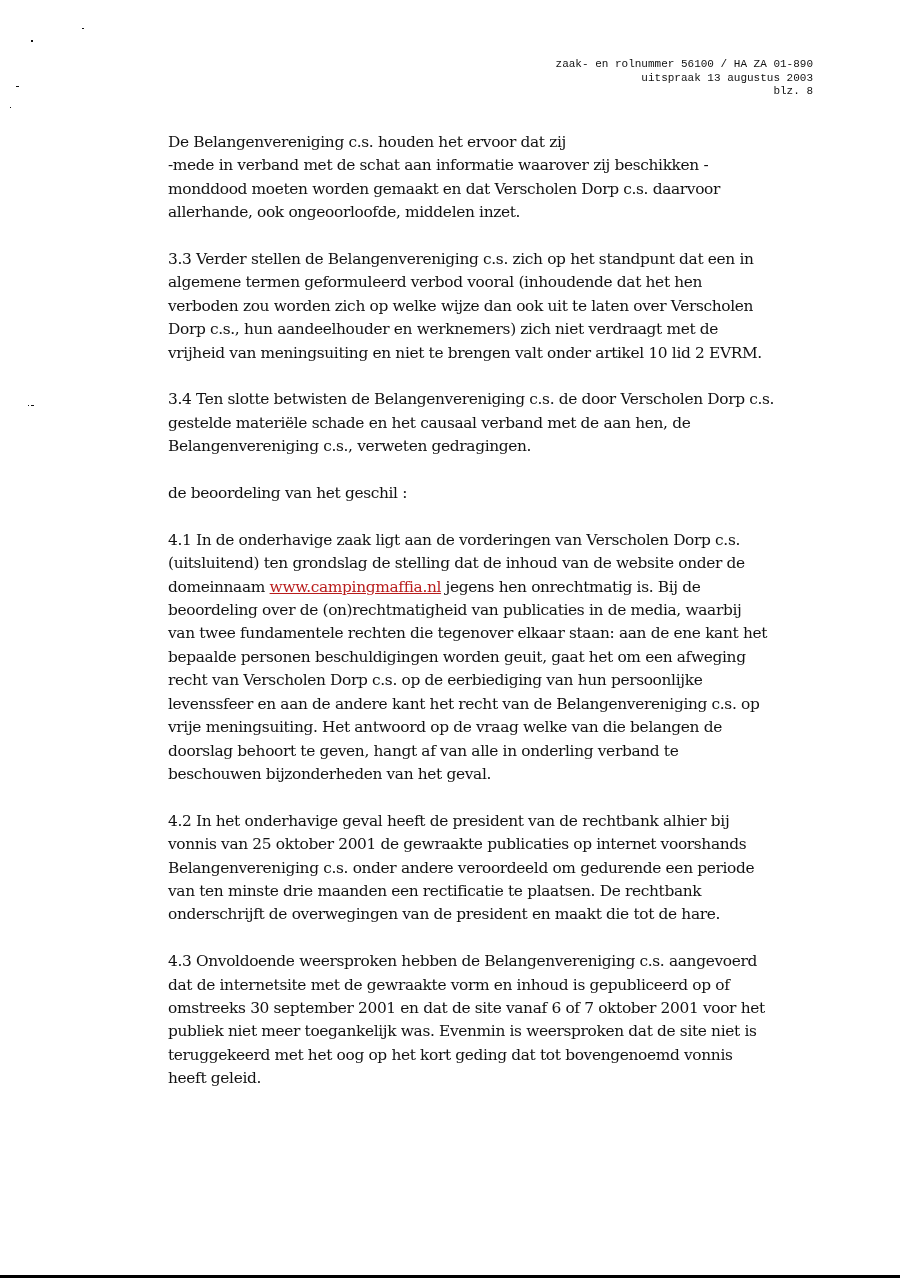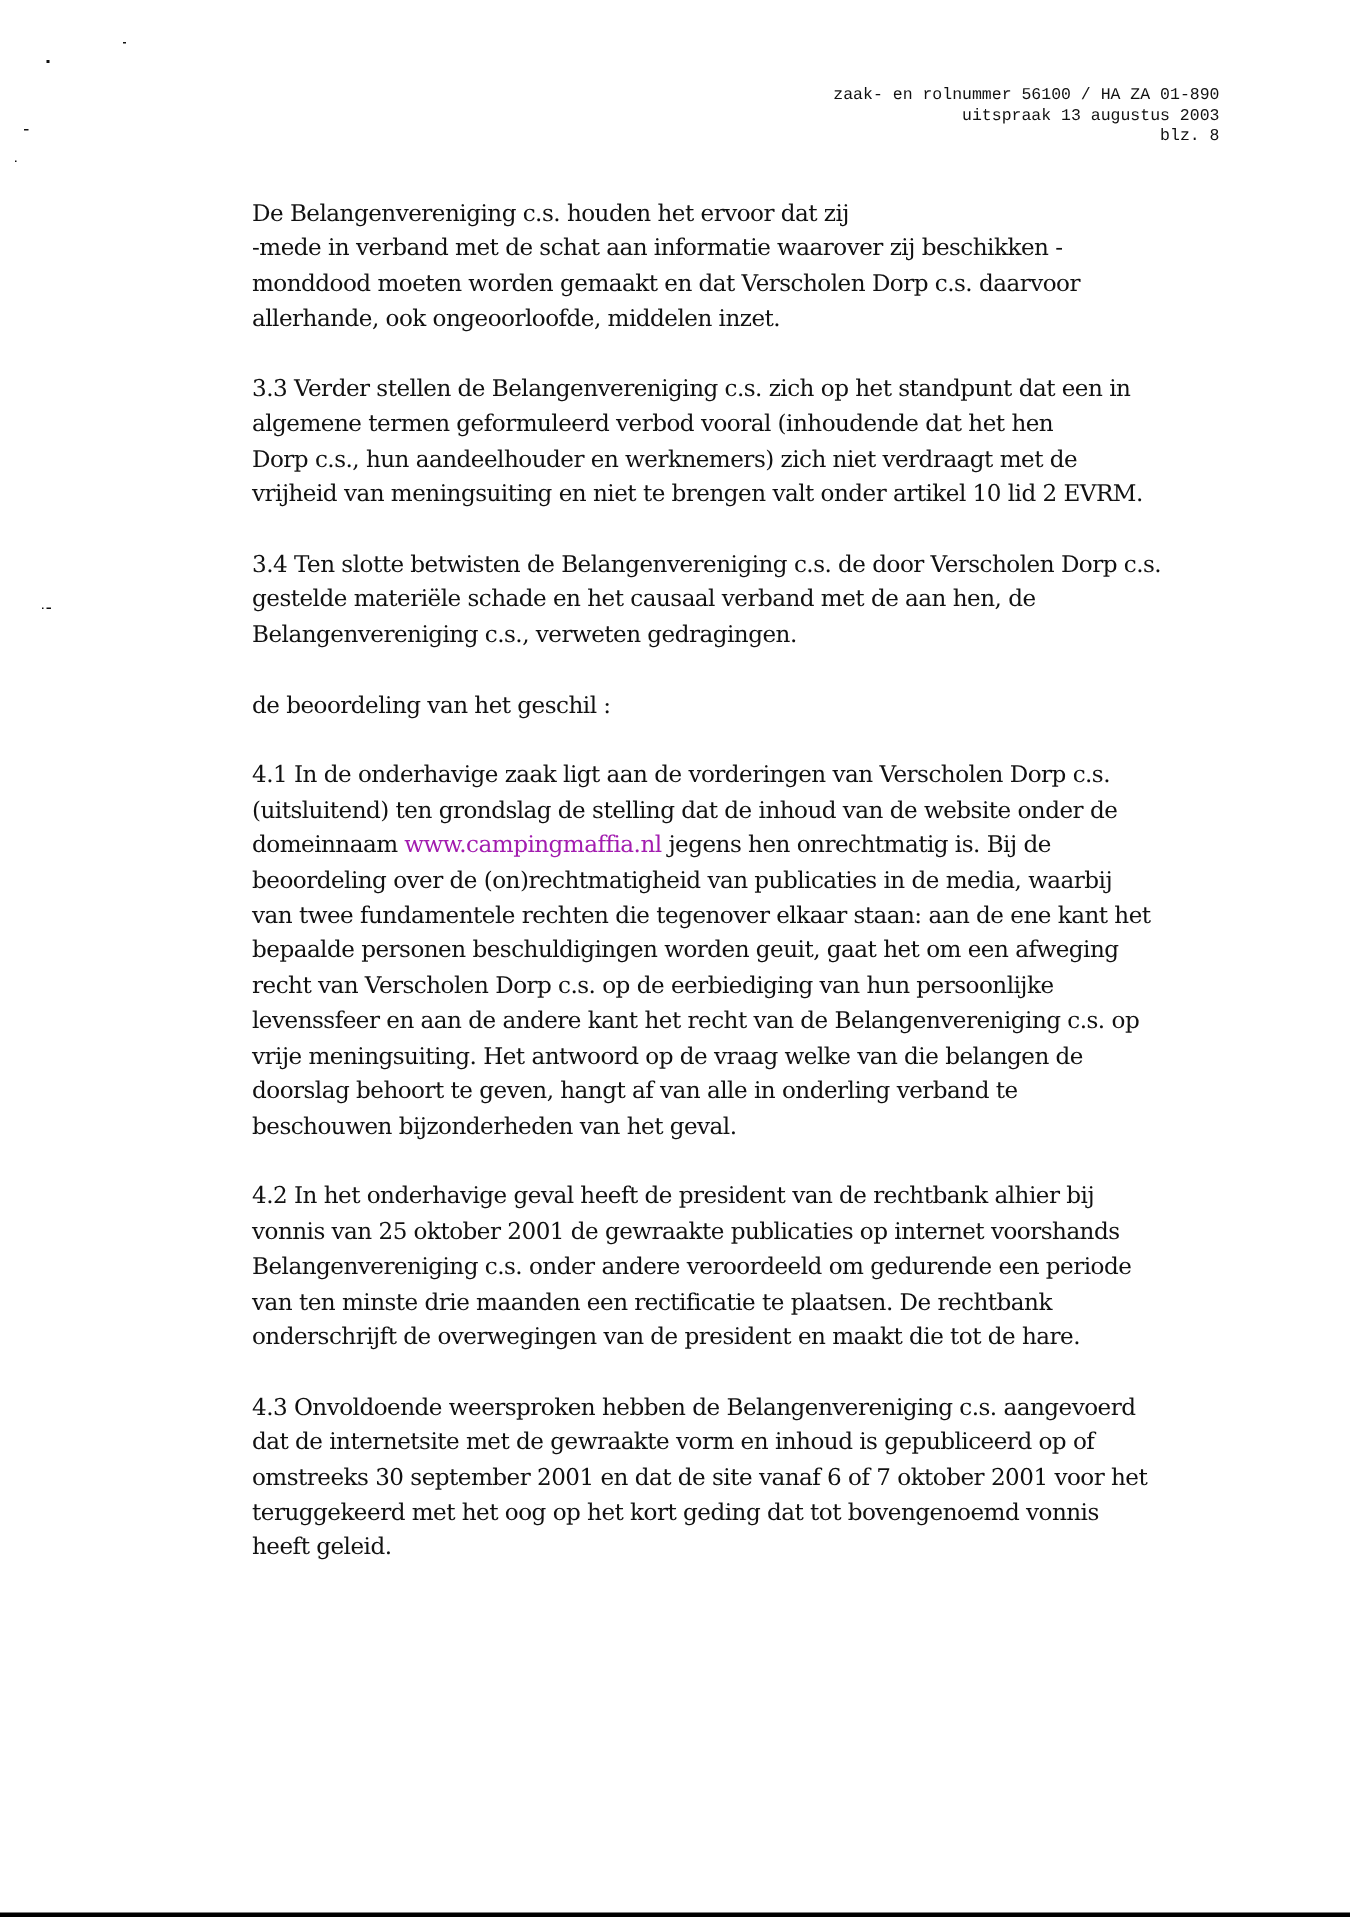--- a/index.html
+++ b/index.html
@@ -50,6 +50,7 @@
   <div class="para">
     <span class="line">3.3 Verder stellen de Belangenvereniging c.s. zich op het standpunt dat een in</span>
     <span class="line">algemene termen geformuleerd verbod vooral (inhoudende dat het hen</span>
+    <span class="line">verboden zou worden zich op welke wijze dan ook uit te laten over Verscholen</span>
     <span class="line">Dorp c.s., hun aandeelhouder en werknemers) zich niet verdraagt met de</span>
     <span class="line">vrijheid van meningsuiting en niet te brengen valt onder artikel 10 lid 2 EVRM.</span>
   </div>

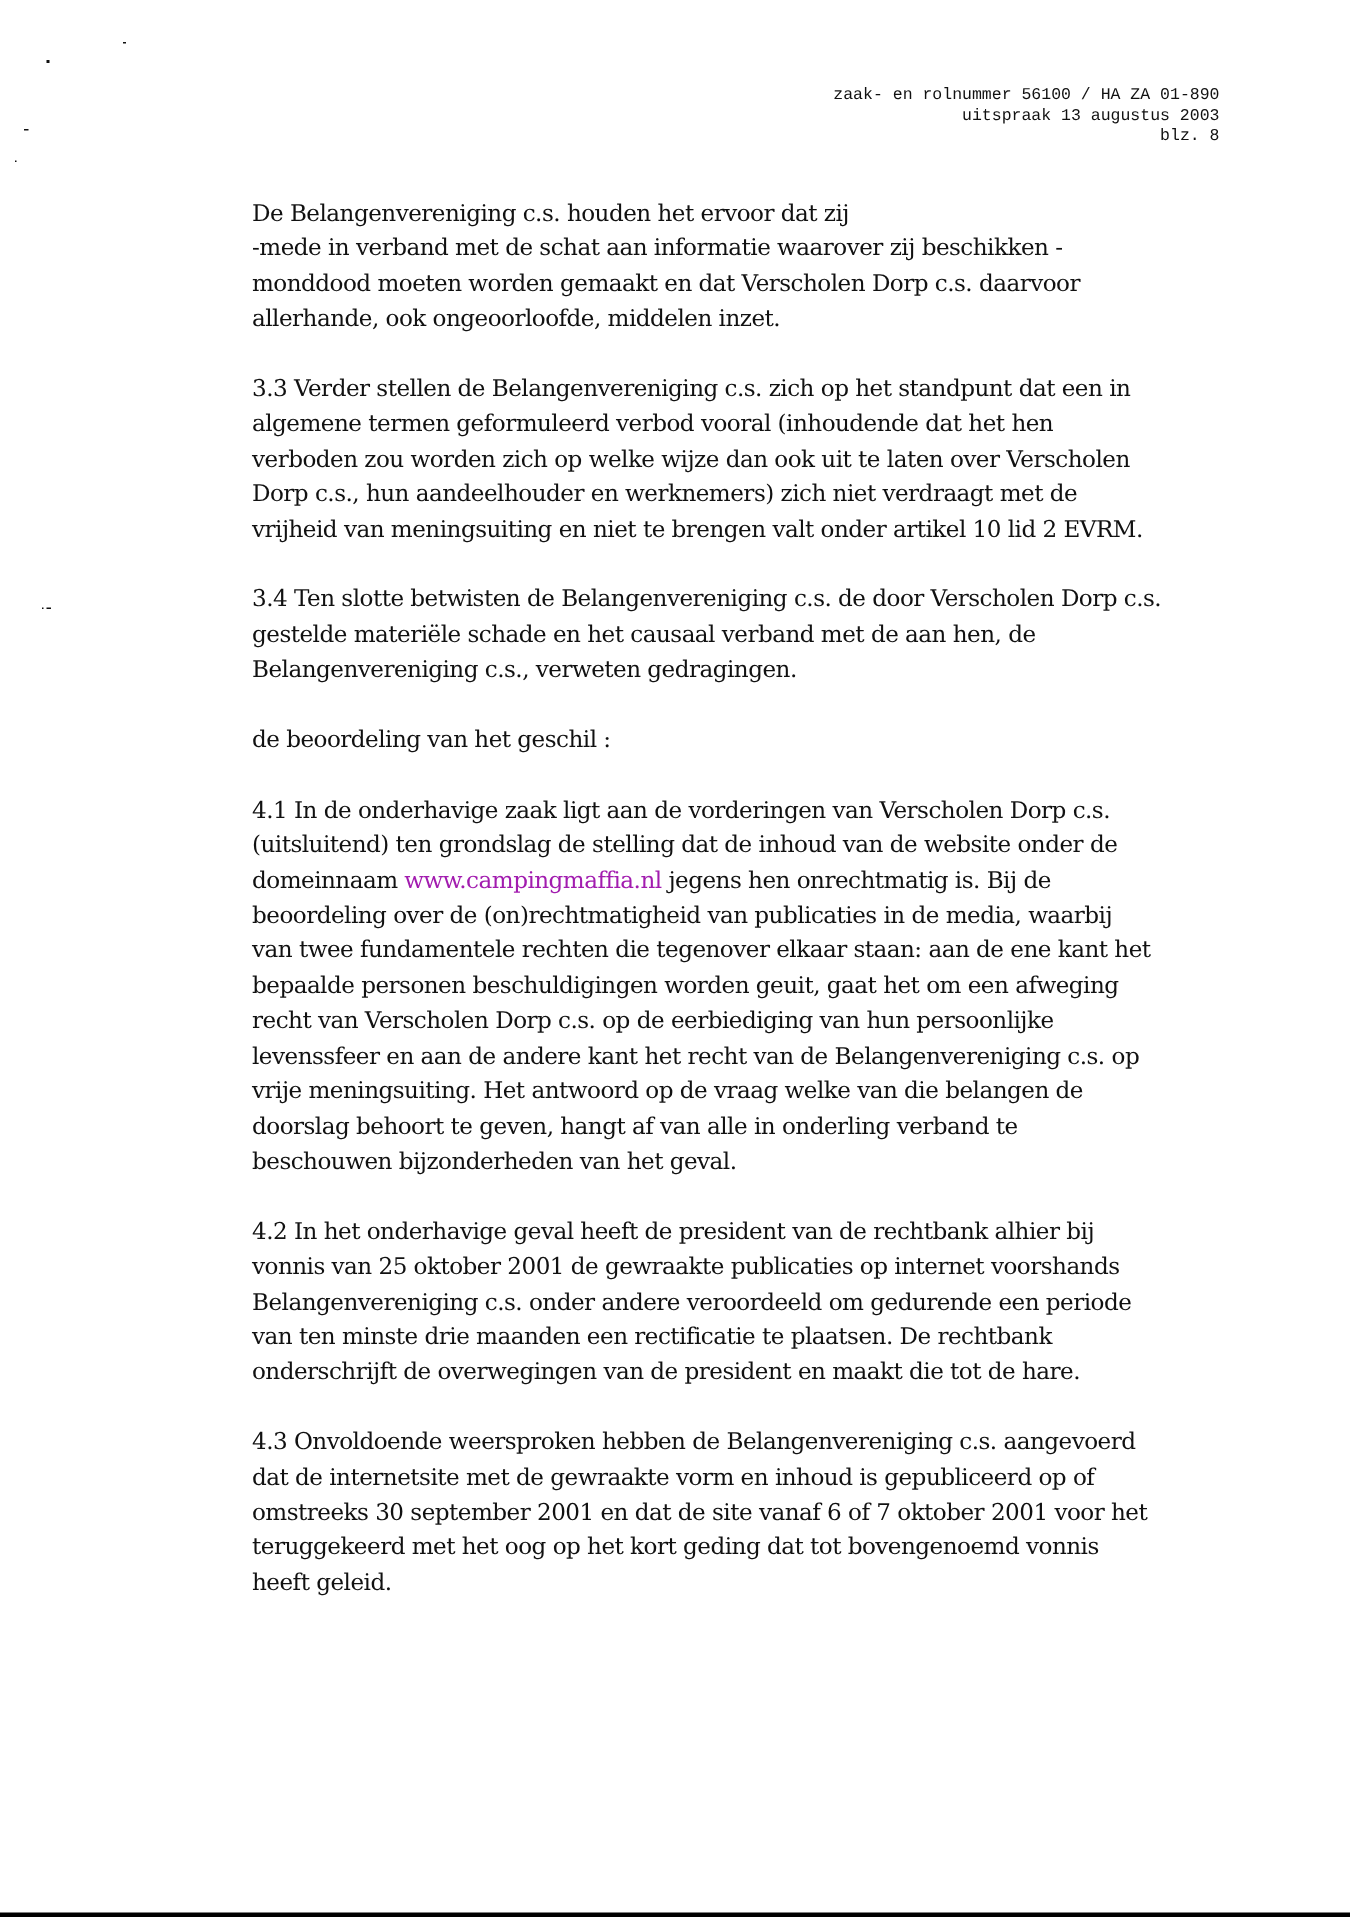--- a/index.html
+++ b/index.html
@@ -18,7 +18,7 @@
   }
   .para { margin: 0 0 23.4px 0; }
   .line { display: block; white-space: nowrap; }
-  .link { color: #a21caf; }
+  .link { text-decoration: underline; color: #b91c1c; }
   .speck { position: absolute; background: #111; }
   .bottom-rule { position: absolute; left: 0; top: 1275px; width: 900px; height: 3px; background: #000; }
 </style>

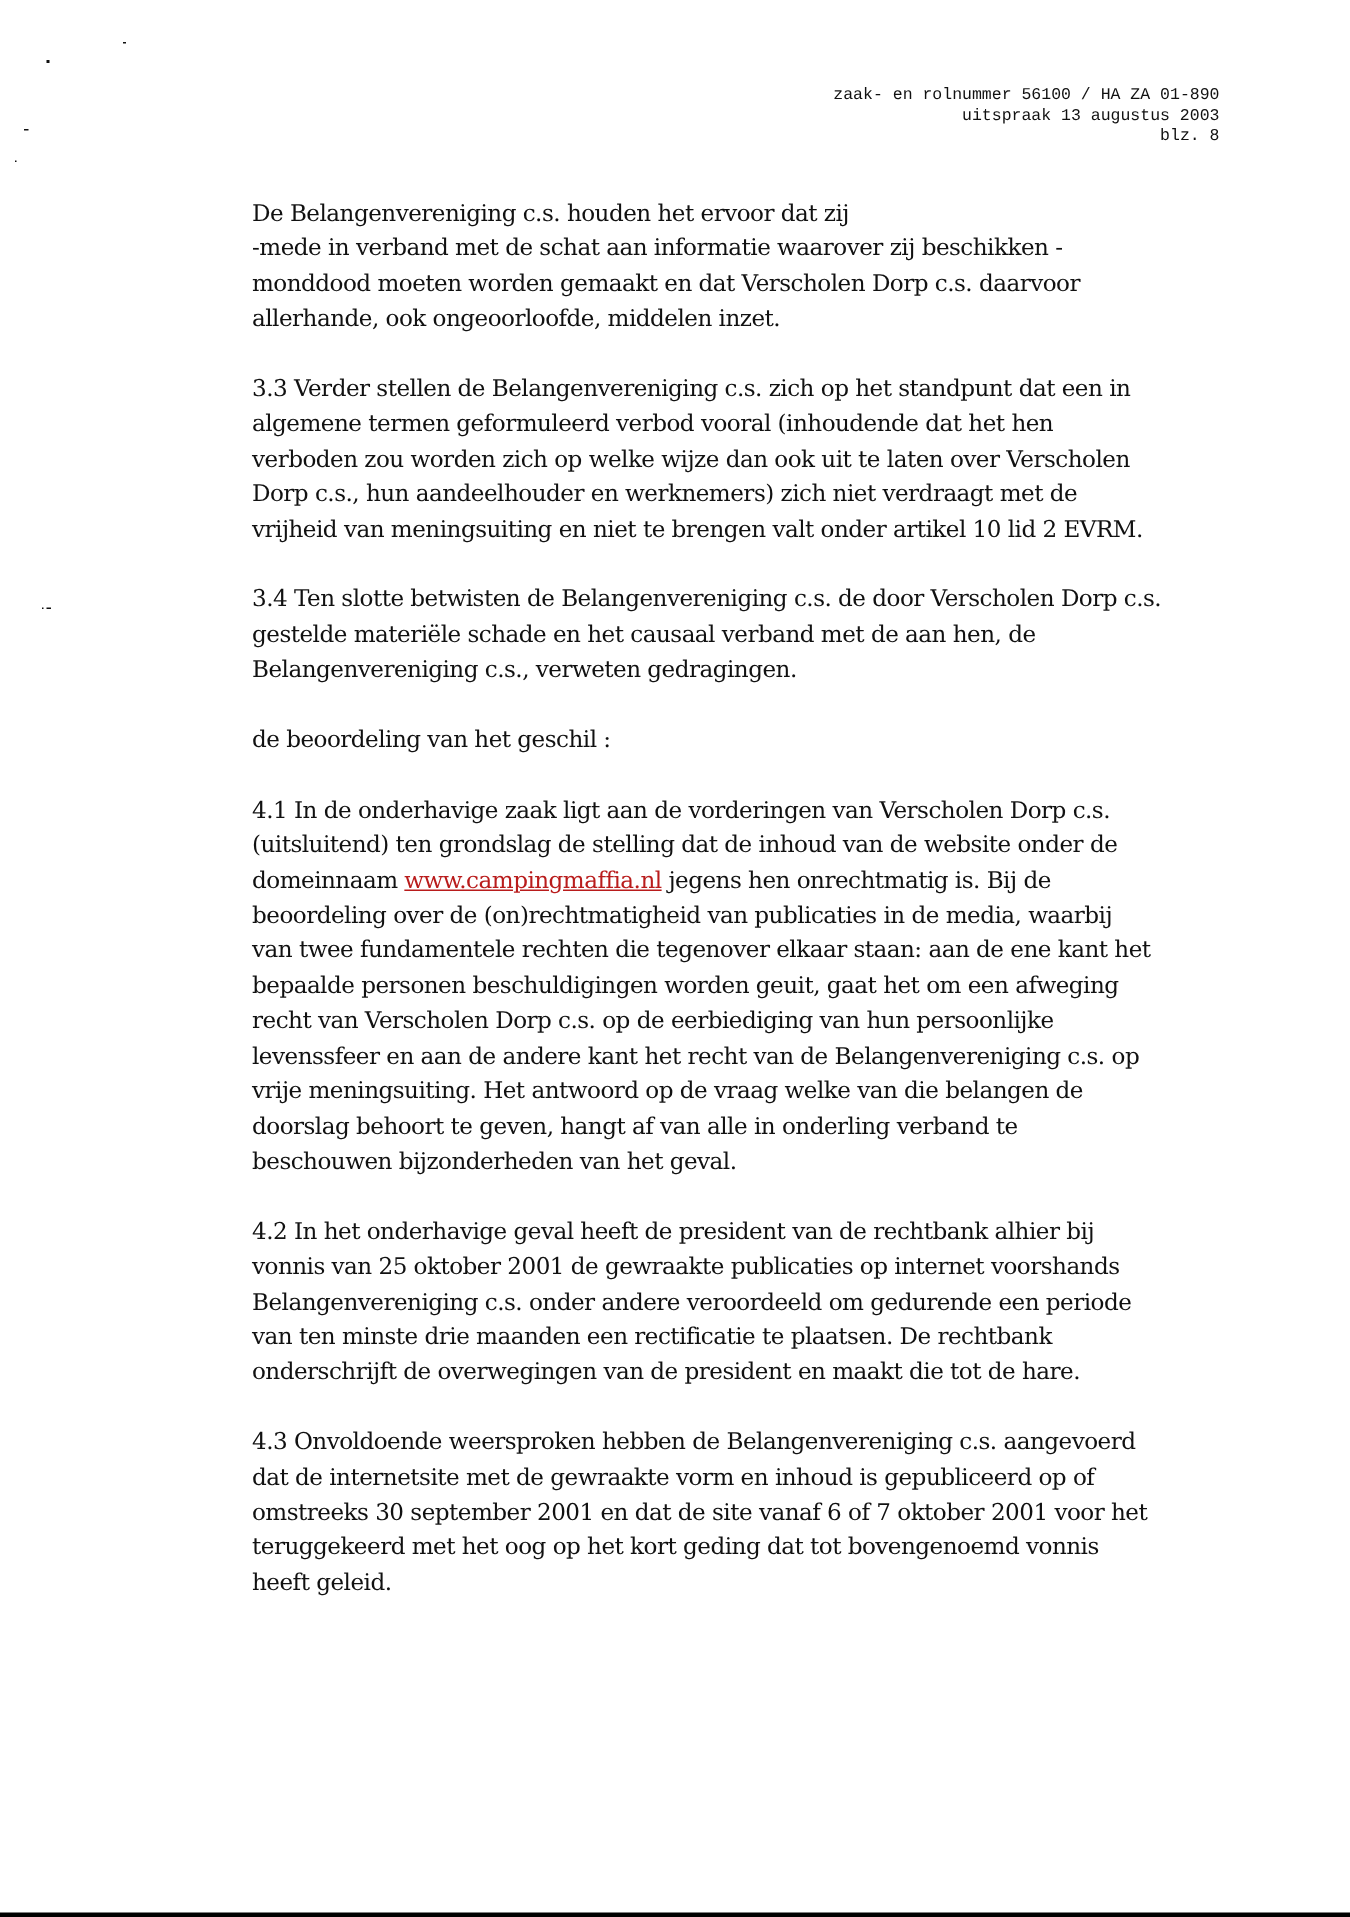--- a/index.html
+++ b/index.html
@@ -91,6 +91,7 @@
     <span class="line">4.3 Onvoldoende weersproken hebben de Belangenvereniging c.s. aangevoerd</span>
     <span class="line">dat de internetsite met de gewraakte vorm en inhoud is gepubliceerd op of</span>
     <span class="line">omstreeks 30 september 2001 en dat de site vanaf 6 of 7 oktober 2001 voor het</span>
+    <span class="line">publiek niet meer toegankelijk was. Evenmin is weersproken dat de site niet is</span>
     <span class="line">teruggekeerd met het oog op het kort geding dat tot bovengenoemd vonnis</span>
     <span class="line">heeft geleid.</span>
   </div>

